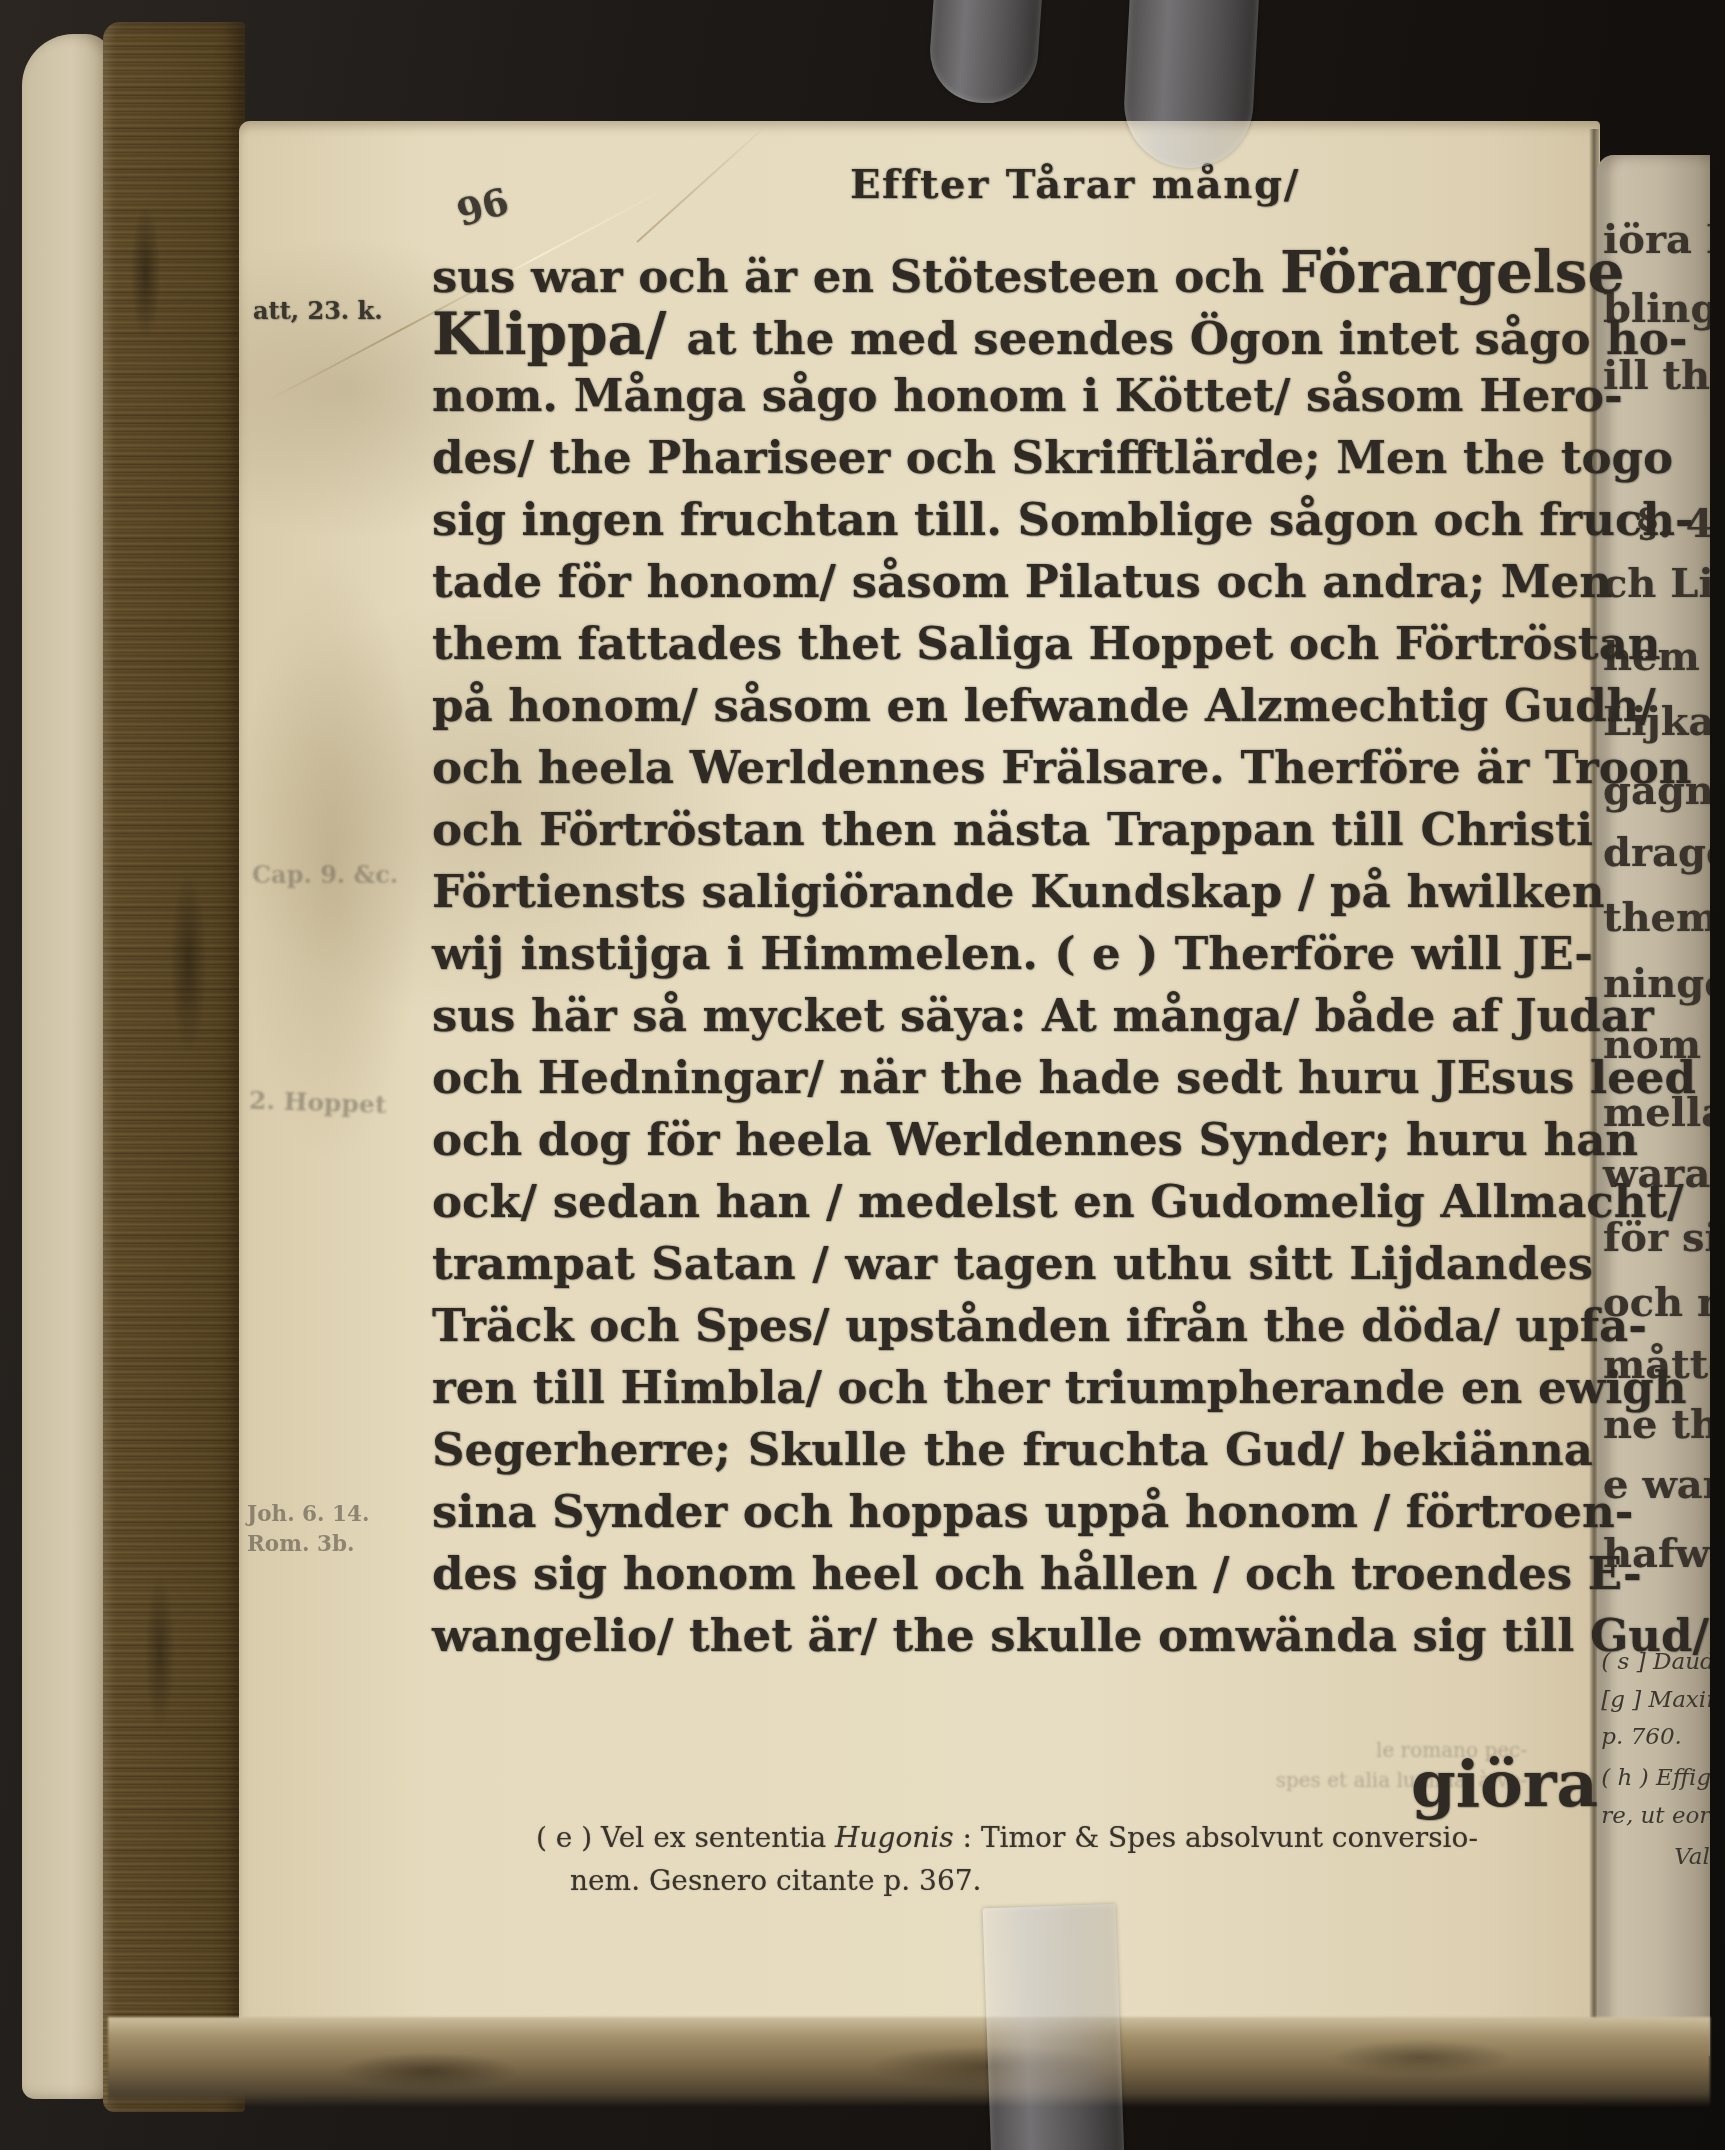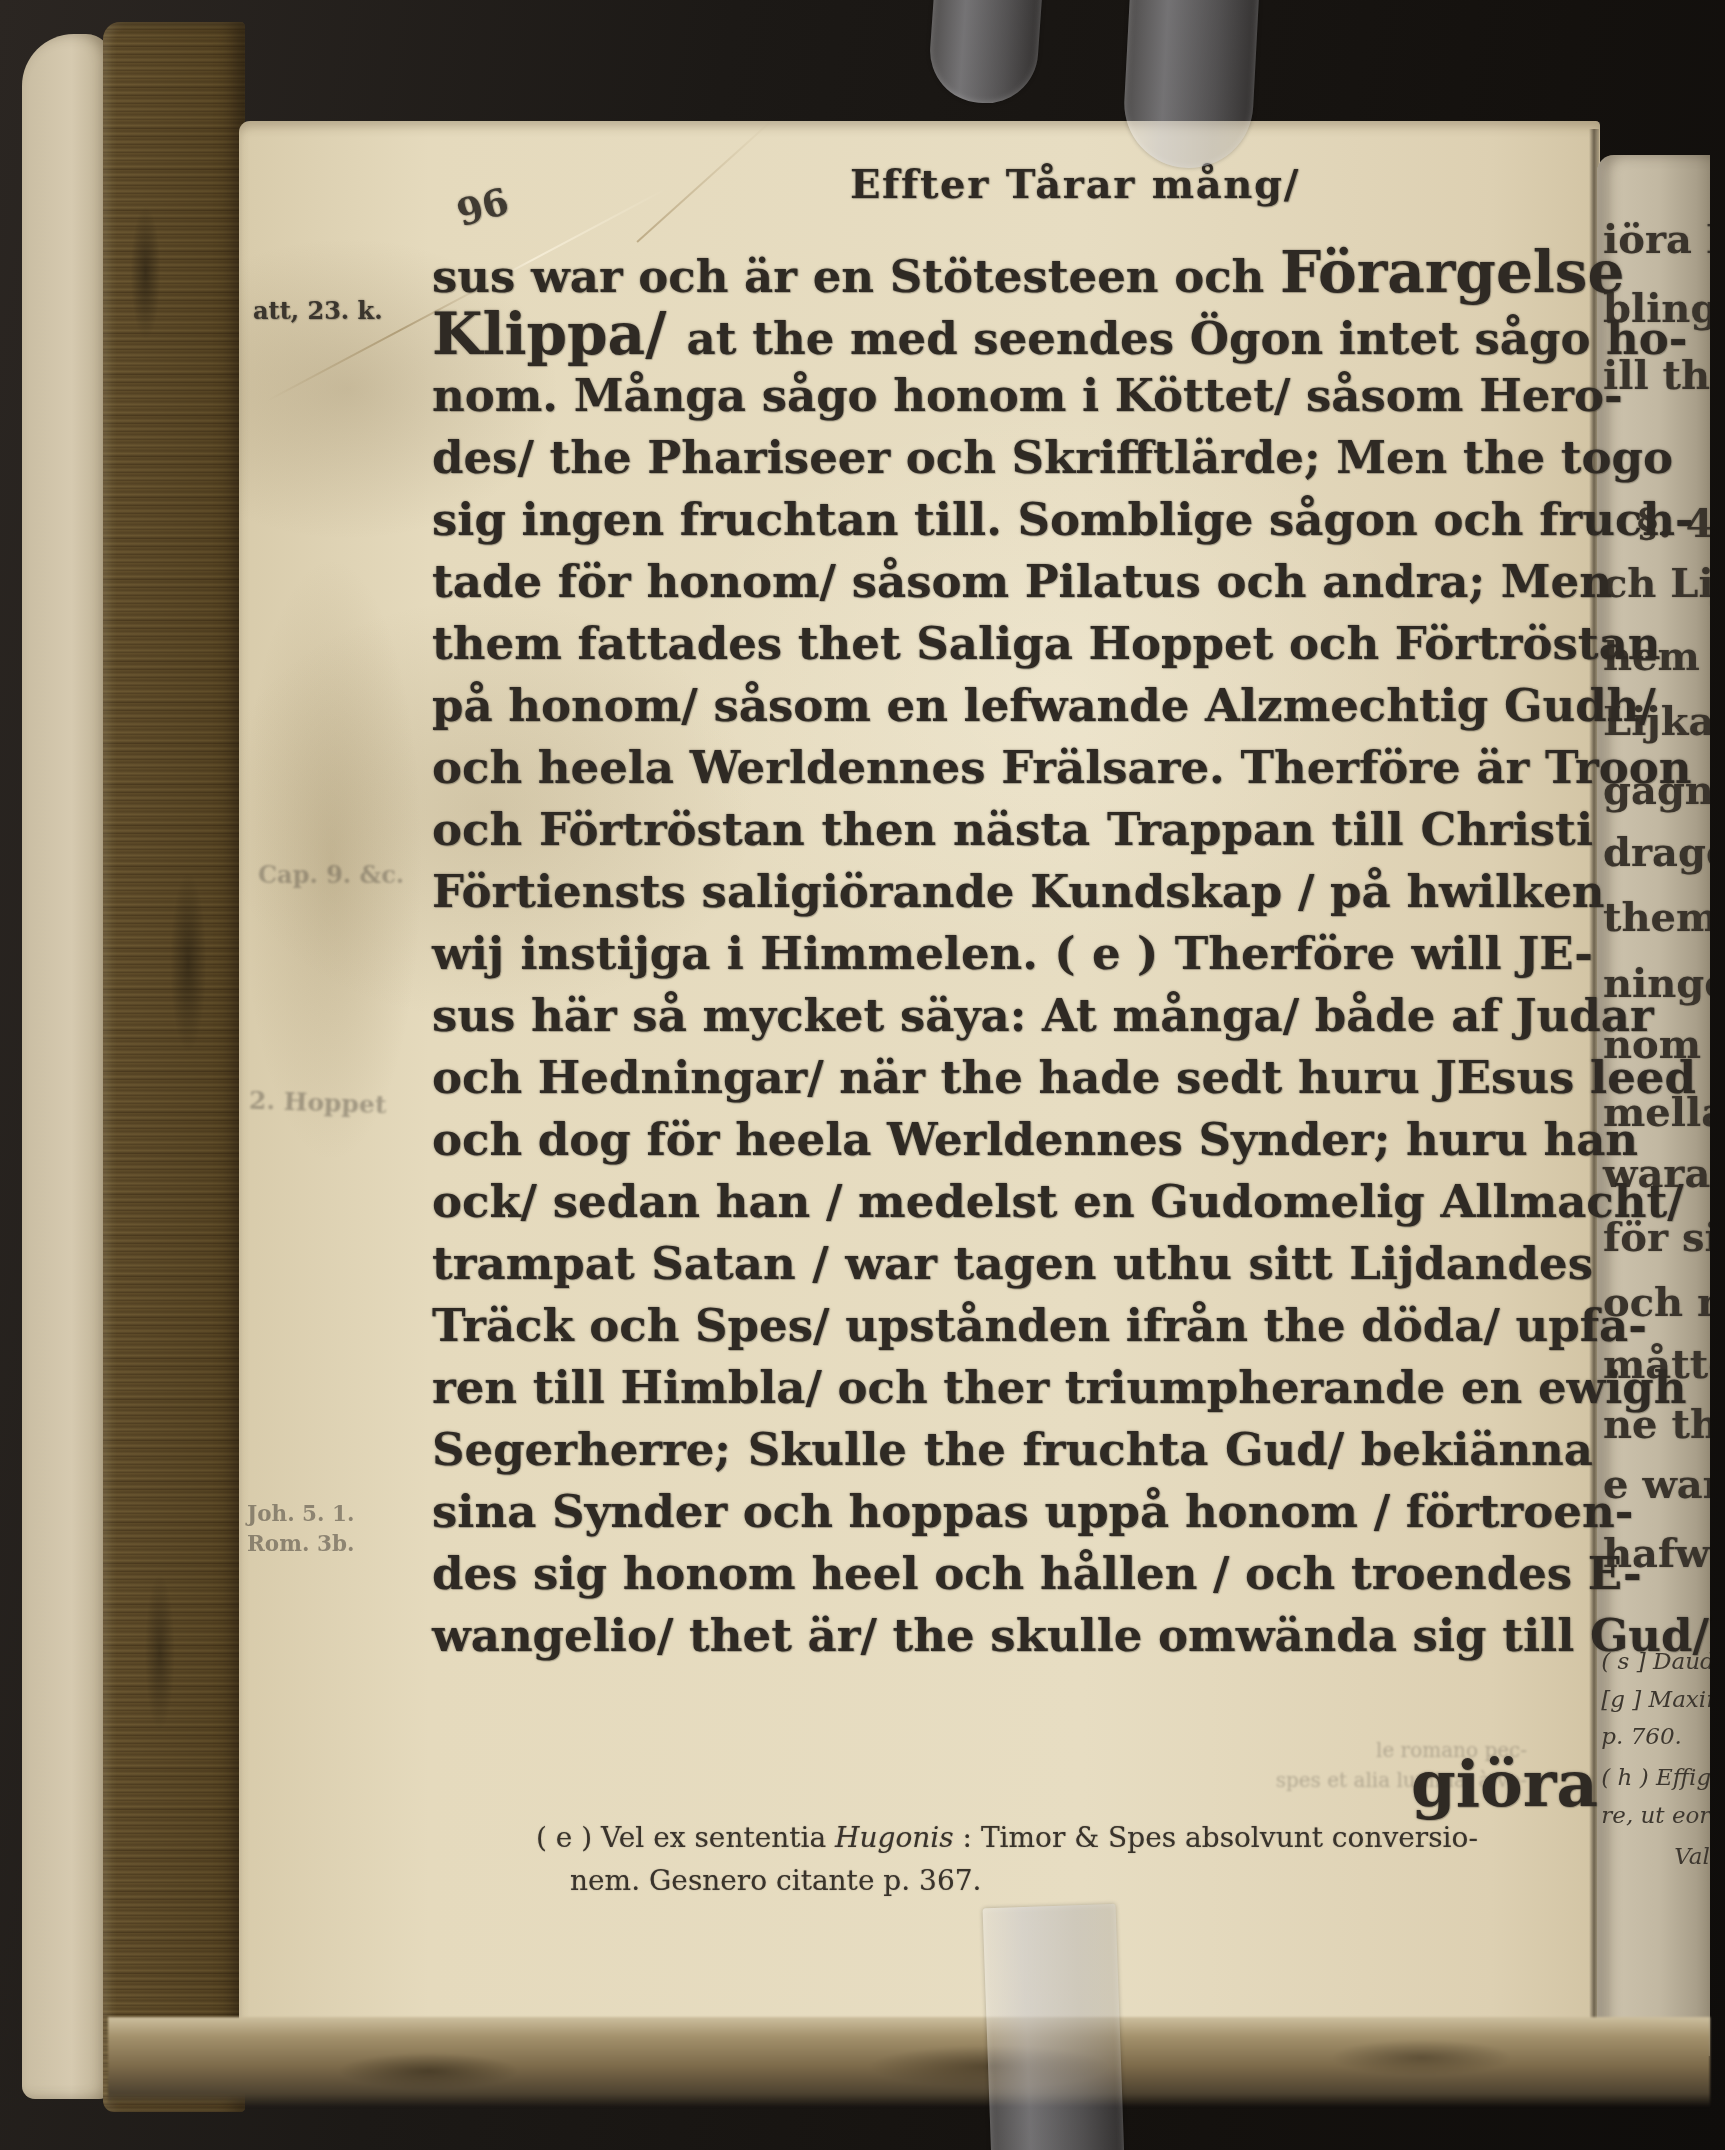--- a/index.html
+++ b/index.html
@@ -75,7 +75,7 @@
   .fn2{padding-left:34px;}
   
   .ghost{position:absolute;color:#4c463d;font-weight:700;filter:blur(0.9px);}
-  .g-cap{left:258px;top:860px;font-size:24px;opacity:.38;}
+  .g-cap{left:252px;top:860px;font-size:24px;opacity:.38;}
   .g-hopp{left:249px;top:1088px;font-size:25px;opacity:.4;transform:rotate(2deg);}
   .g-joh{left:247px;top:1501px;font-size:21.5px;opacity:.55;filter:blur(0.4px);}
   .g-rom{left:247px;top:1531px;font-size:21.5px;opacity:.55;filter:blur(0.4px);}

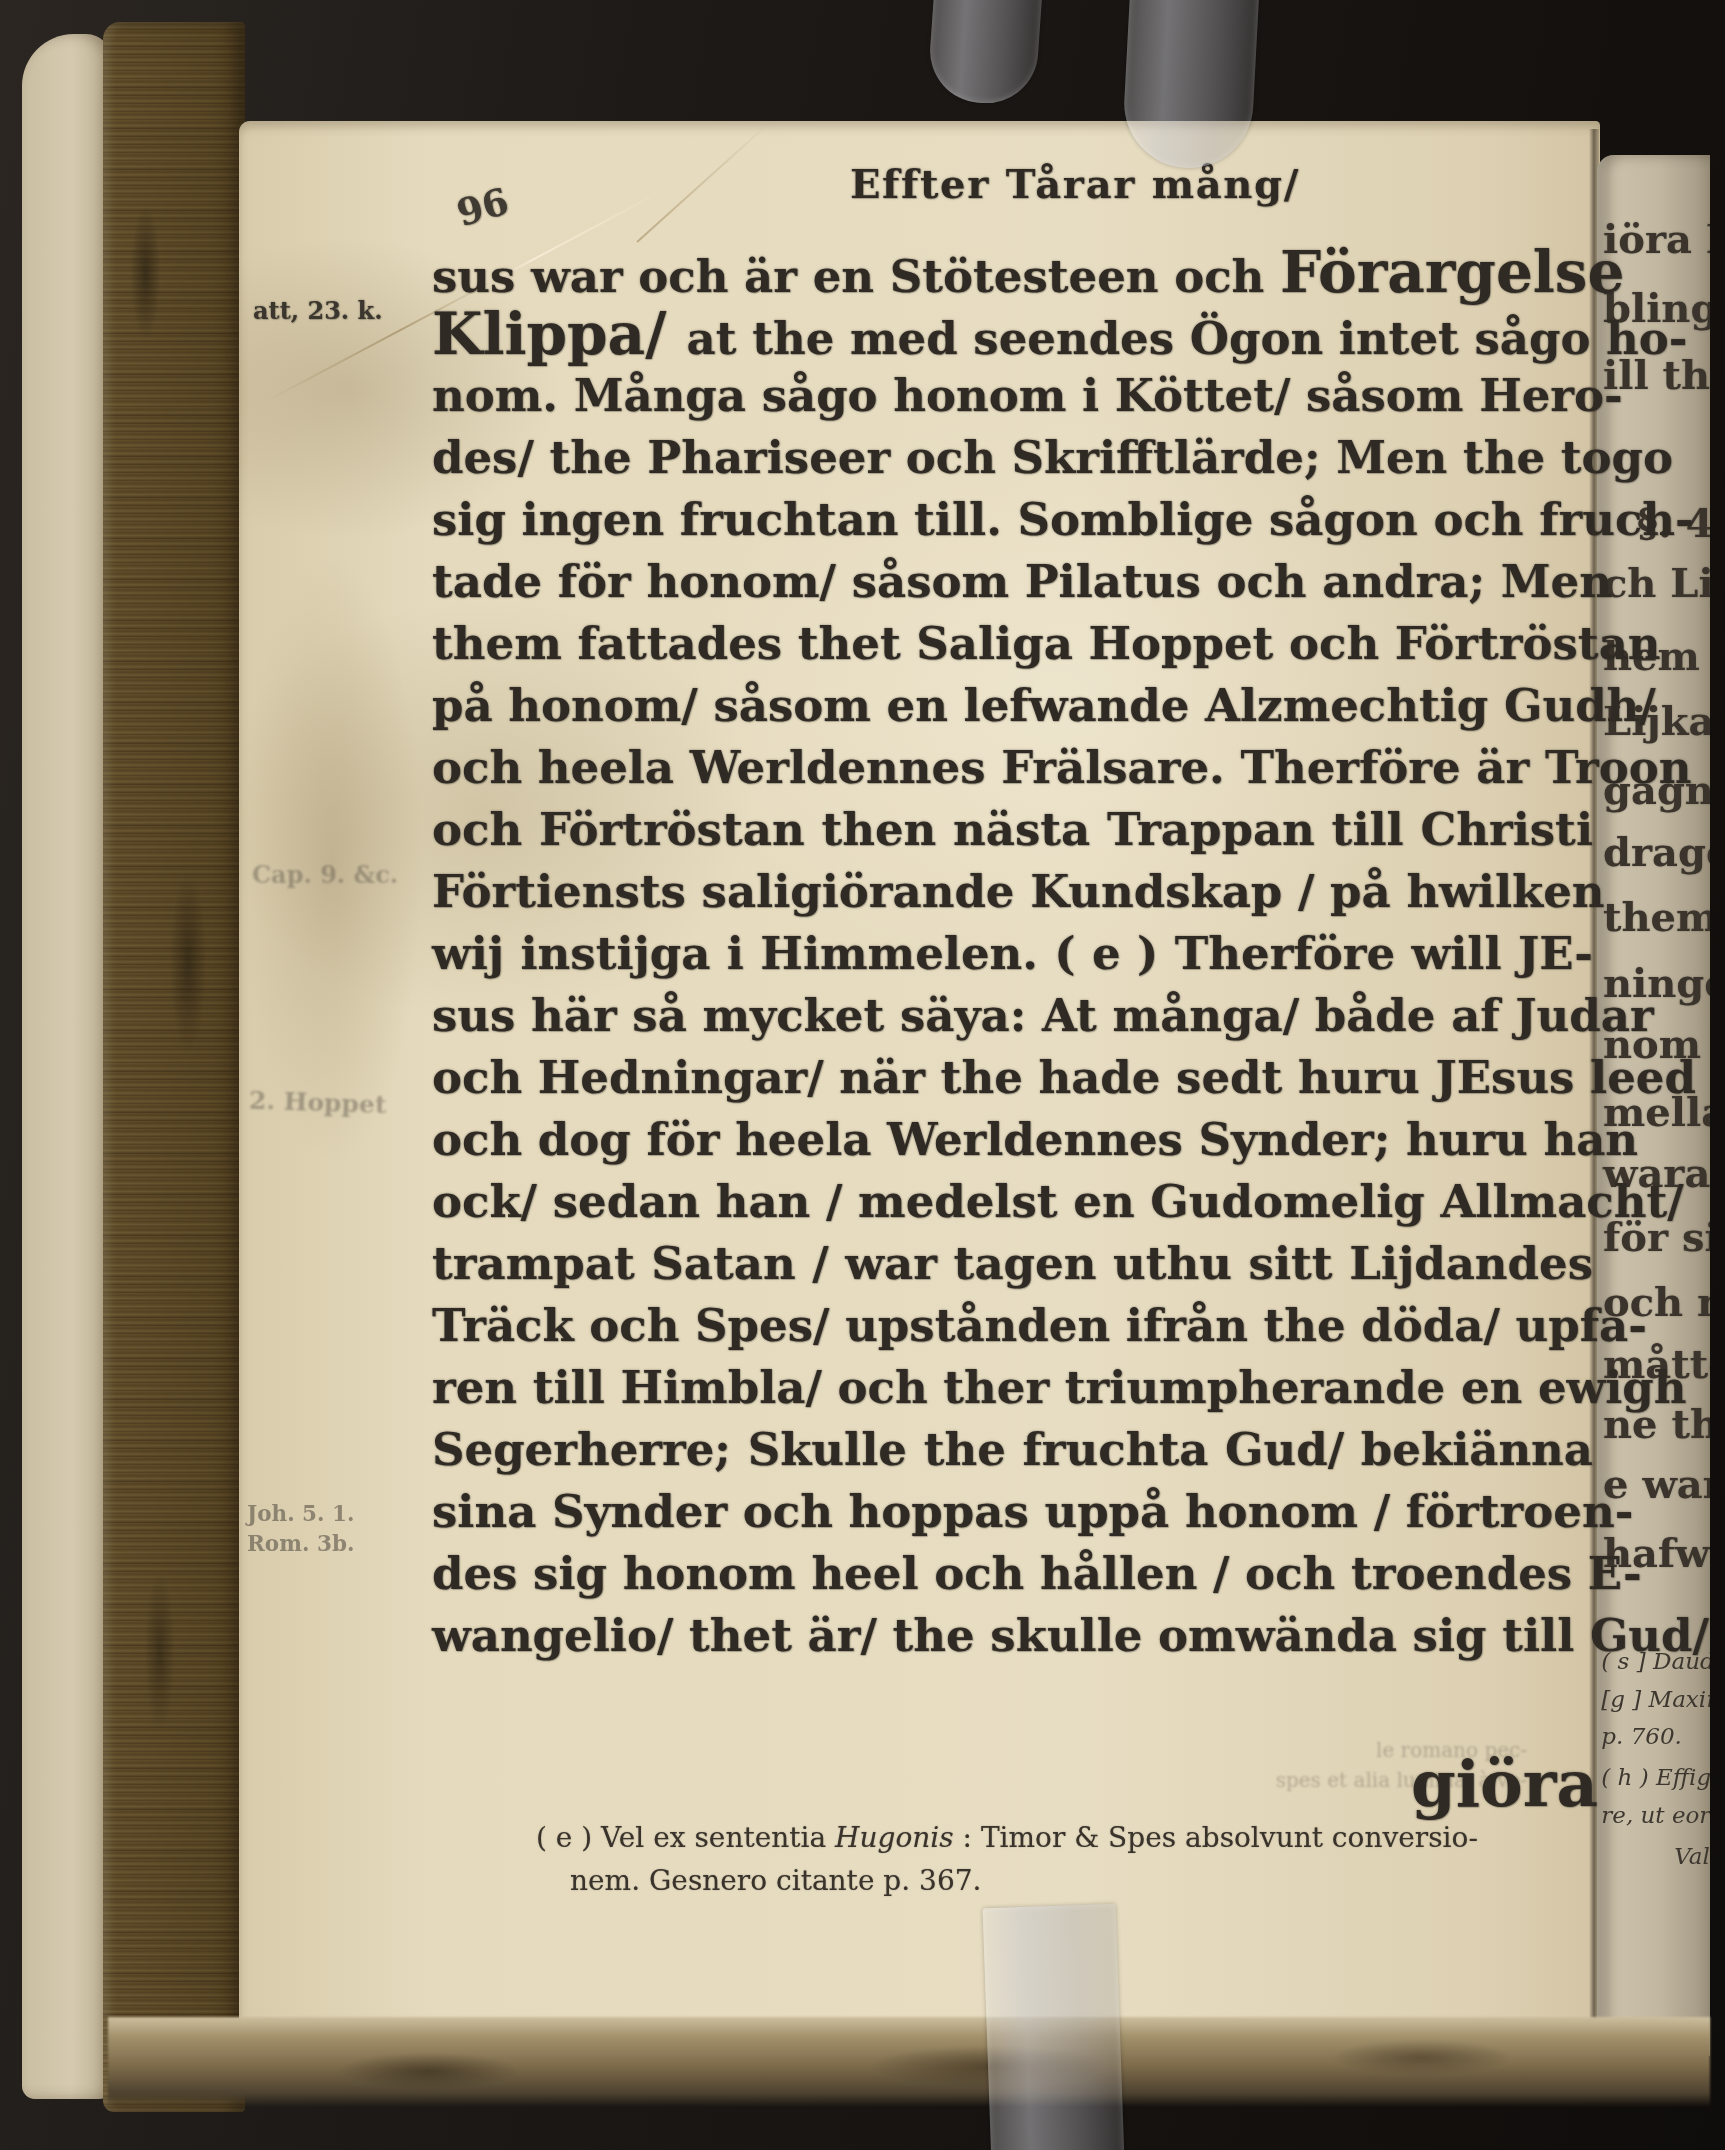--- a/index.html
+++ b/index.html
@@ -133,7 +133,7 @@
 
   <div class="ghost g-cap">Cap. 9. &amp;c.</div>
   <div class="ghost g-hopp">2. Hoppet</div>
-  <div class="ghost g-joh">Joh. 5. 1.</div>
+  <div class="ghost g-joh">Joh. 6. 14.</div>
   <div class="ghost g-rom">Rom. 3b.</div>
   <div class="ghost g-lat1">le romano pec-</div>
   <div class="ghost g-lat2">spes et alia lumina, à vo-</div>

